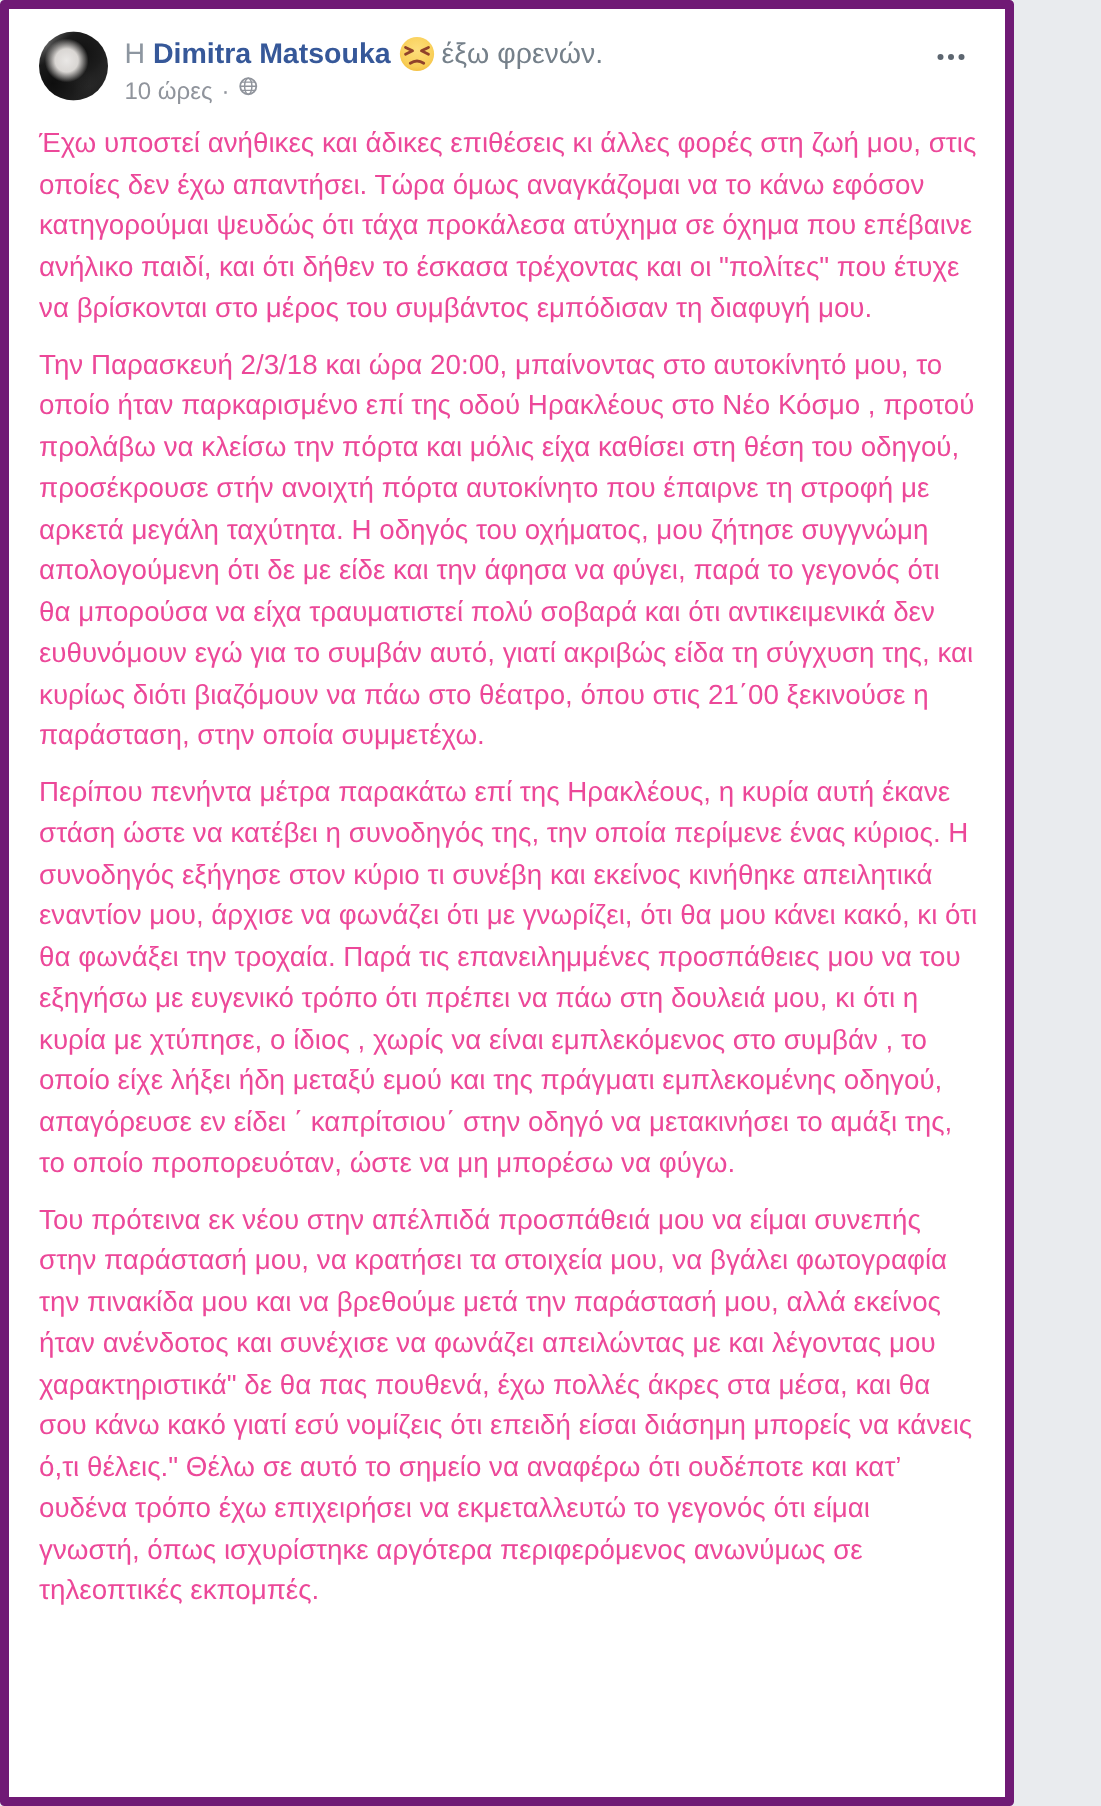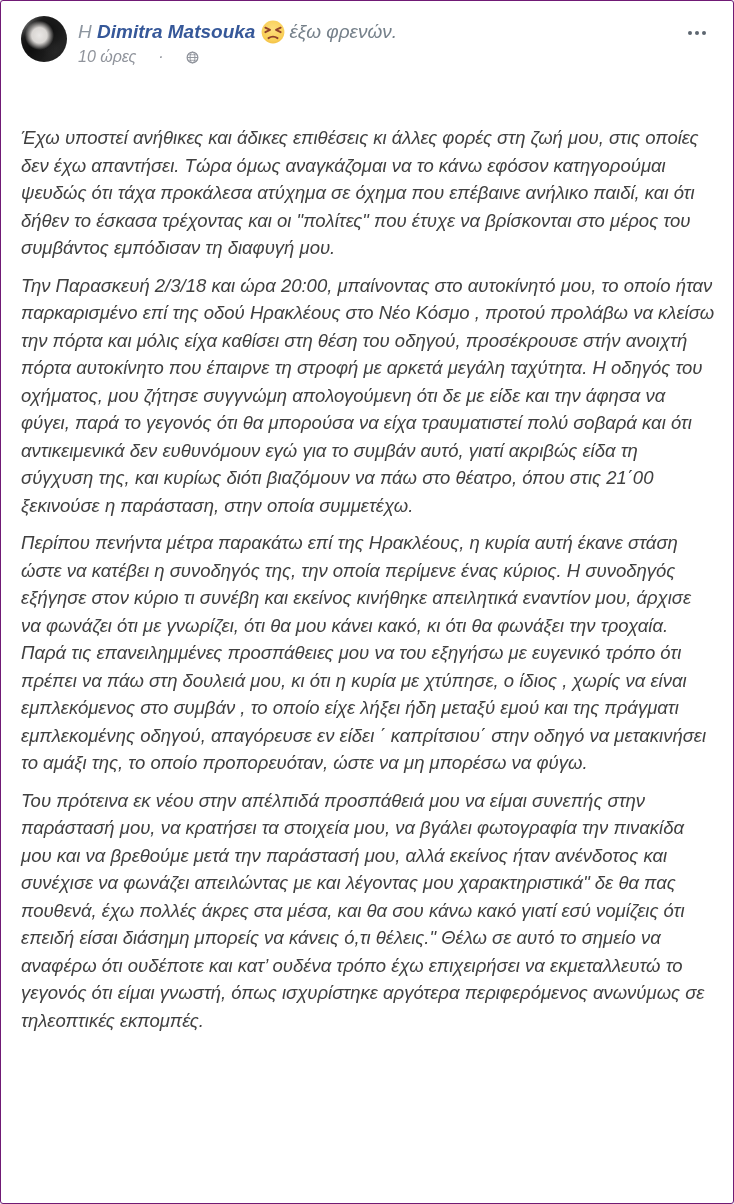--- a/index.html
+++ b/index.html
@@ -10,13 +10,12 @@
   }
   .card {
     box-sizing: border-box;
-    width: 734px;
+    width: 676px;
     min-height: 1204px;
     background: #ffffff;
-    border: 1px solid #701a75;
+    border: 6px solid #701a75;
     border-radius: 3px;
     position: relative;
-    font-style: italic;
   }
   .post-header {
     display: flex;

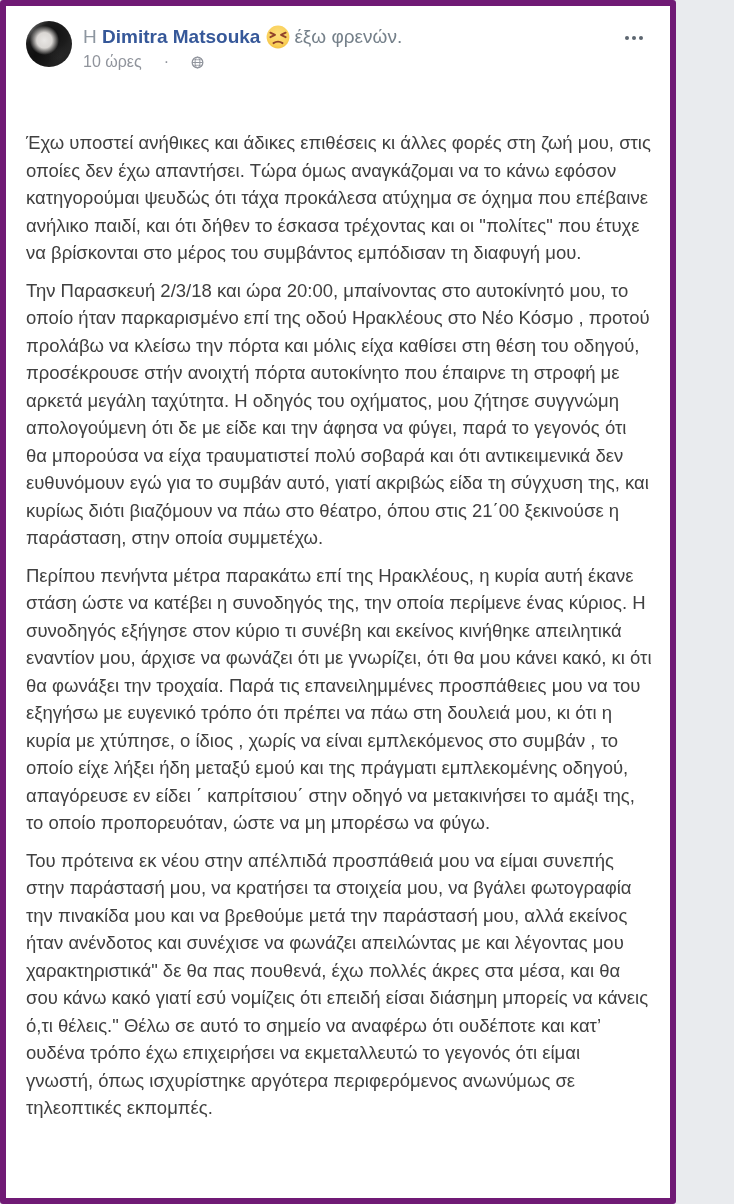--- a/index.html
+++ b/index.html
@@ -63,8 +63,8 @@
     color: #90949c;
     margin-top: 2px;
     display: flex;
-    align-items: center;
-    gap: 22px;
+    align-items: flex-start;
+    gap: 6px;
   }
   .timestamp { cursor: pointer; }
   .globe-icon svg { display: block; }

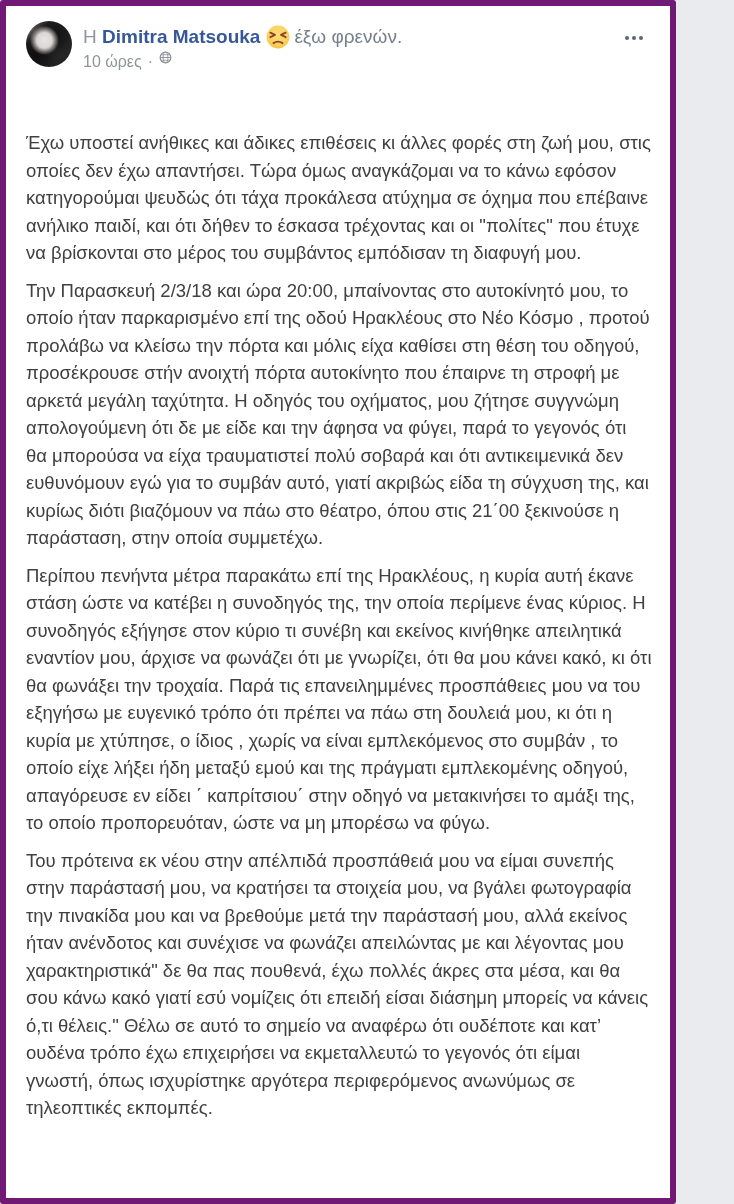--- a/index.html
+++ b/index.html
@@ -89,10 +89,9 @@
   }
   .post-body {
     padding: 4px 18px 18px 20px;
-    color: #404040;
+    color: #ec4899;
     font-size: 18.5px;
     line-height: 27.5px;
-    margin-top: 48px;
   }
   .post-body p {
     margin: 0 0 10px 0;

